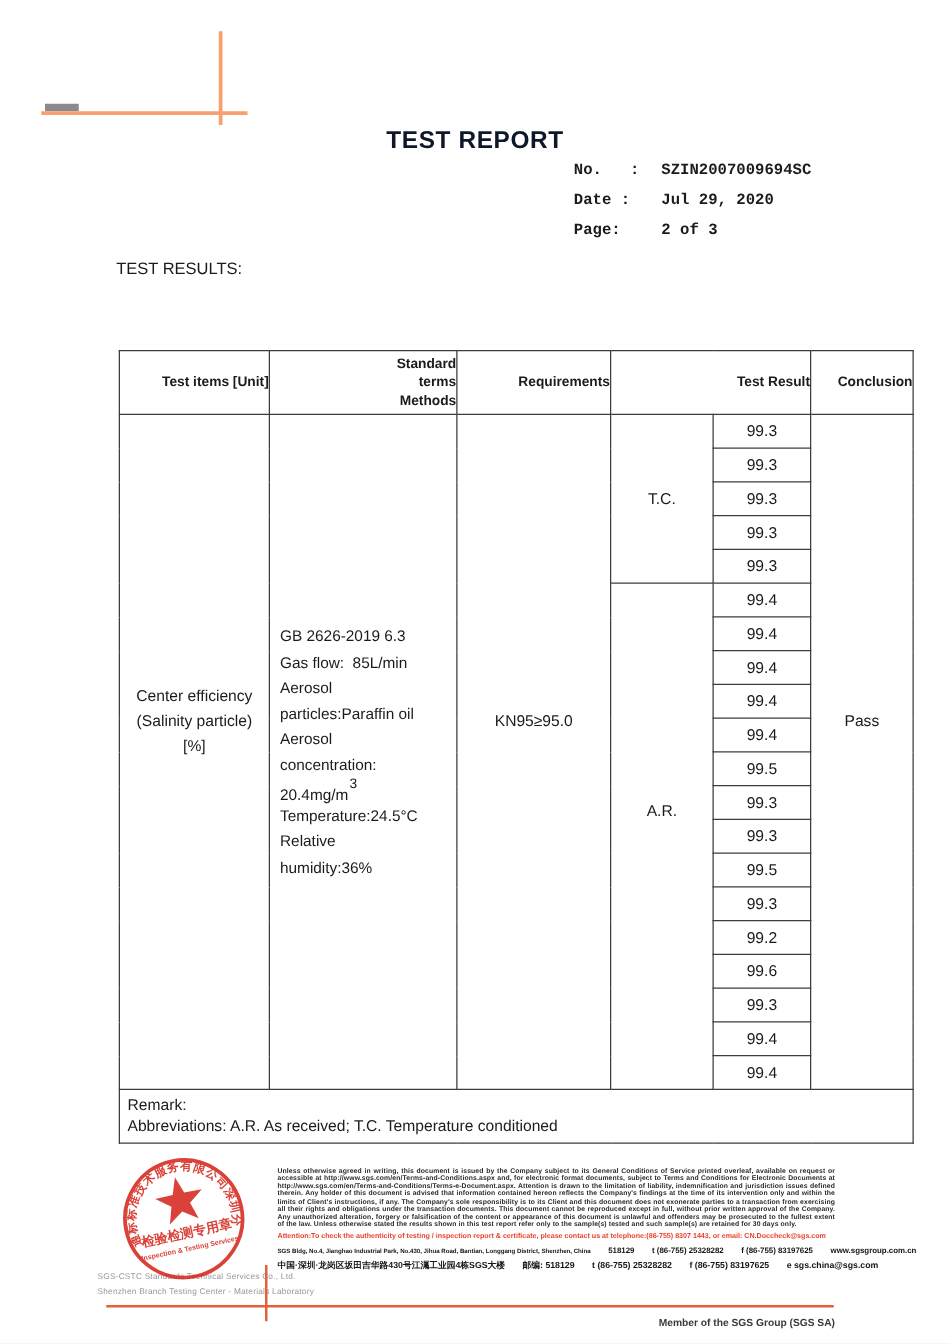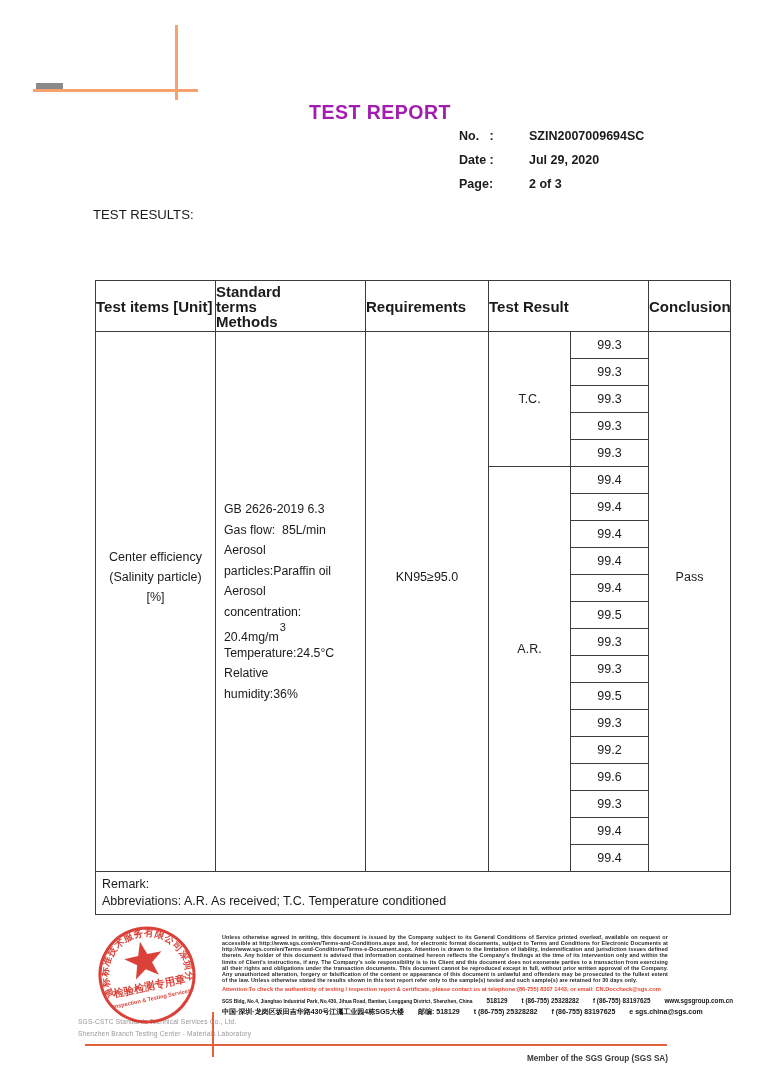--- a/index.html
+++ b/index.html
@@ -15,7 +15,7 @@
 
   
   .title{position:absolute;left:0;top:101px;width:760px;text-align:center;
-         font-size:19.5px;font-weight:bold;letter-spacing:0.5px;color:#a21caf;}
+         font-size:19.5px;font-weight:bold;letter-spacing:0.5px;color:#0f172a;}
   .info{position:absolute;left:459px;top:124px;}
   .info-row{display:flex;height:24px;align-items:center;font-size:12.5px;}
   .info-label{width:70px;font-weight:bold;}

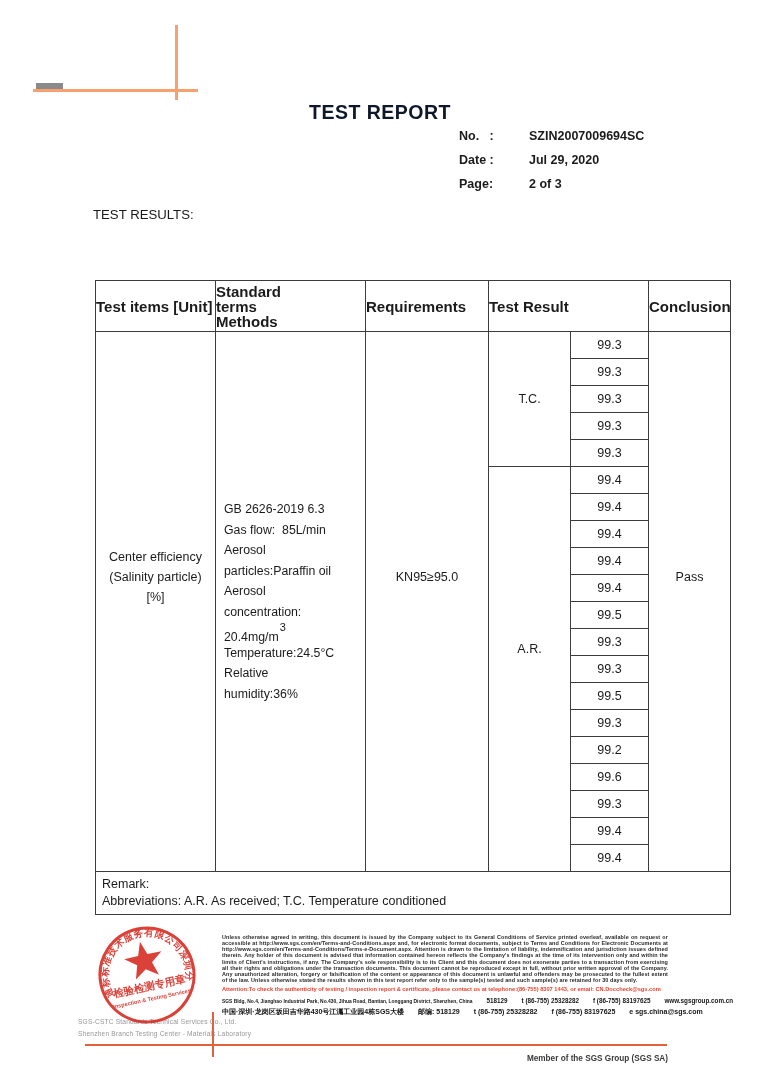--- a/index.html
+++ b/index.html
@@ -16,7 +16,7 @@
   
   .title{position:absolute;left:0;top:101px;width:760px;text-align:center;
          font-size:19.5px;font-weight:bold;letter-spacing:0.5px;color:#0f172a;}
-  .info{position:absolute;left:459px;top:124px;}
+  .info{position:absolute;left:459px;top:124px;font-family:Liberation Mono, monospace;}
   .info-row{display:flex;height:24px;align-items:center;font-size:12.5px;}
   .info-label{width:70px;font-weight:bold;}
   .info-value{font-weight:bold;}

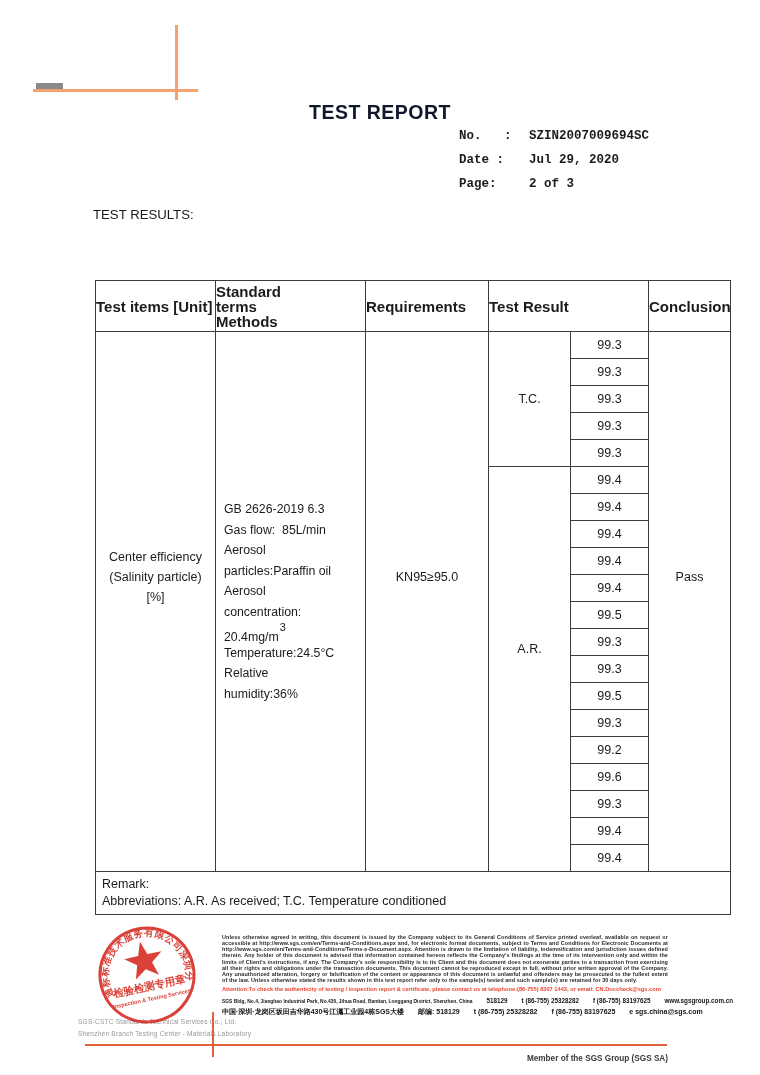--- a/index.html
+++ b/index.html
@@ -29,7 +29,7 @@
   #results-table{position:absolute;left:95px;top:280px;width:635px;
                  border-collapse:collapse;table-layout:fixed;}
   #results-table th,#results-table td{border:1px solid #3c3c3c;padding:0;}
-  #results-table th{height:50px;font-size:15px;font-weight:bold;text-align:left;
+  #results-table th{height:50px;font-size:11px;font-weight:bold;text-align:right;
                     vertical-align:middle;line-height:15px;white-space:pre-line;}
   #results-table td{height:26px;font-size:12.5px;text-align:center;vertical-align:middle;}
   .raise50{padding-bottom:50px !important;}

